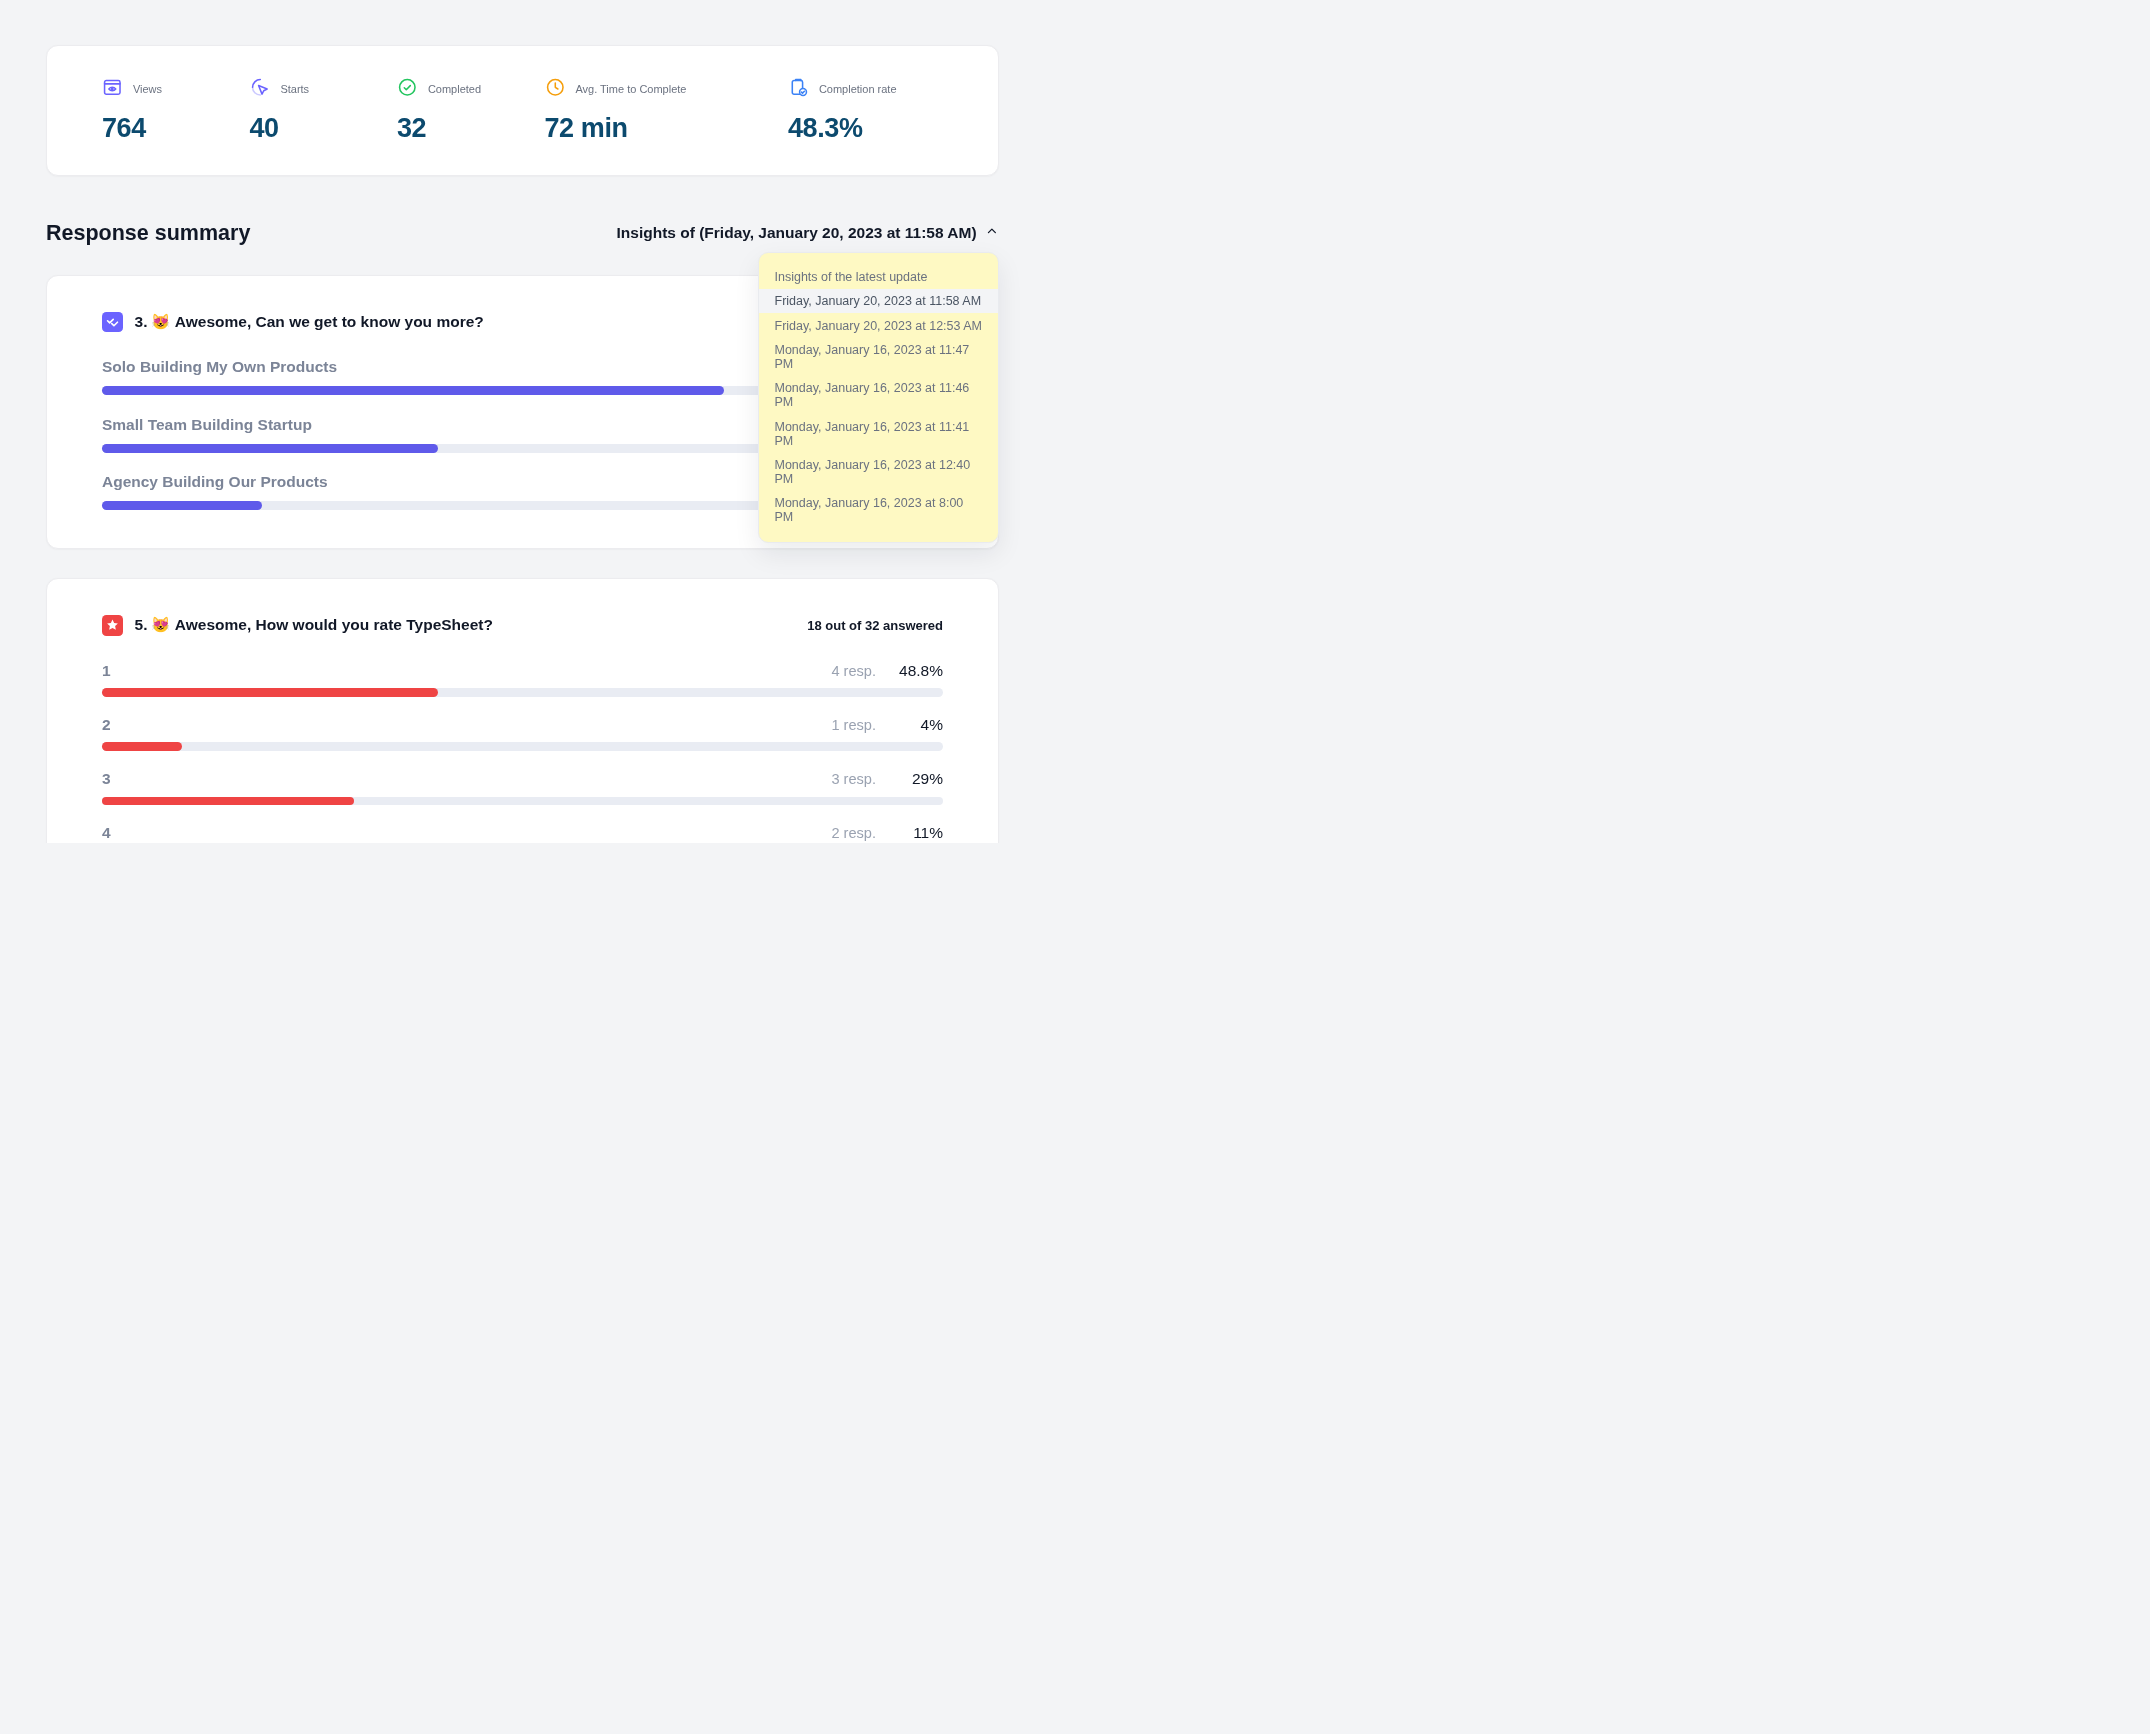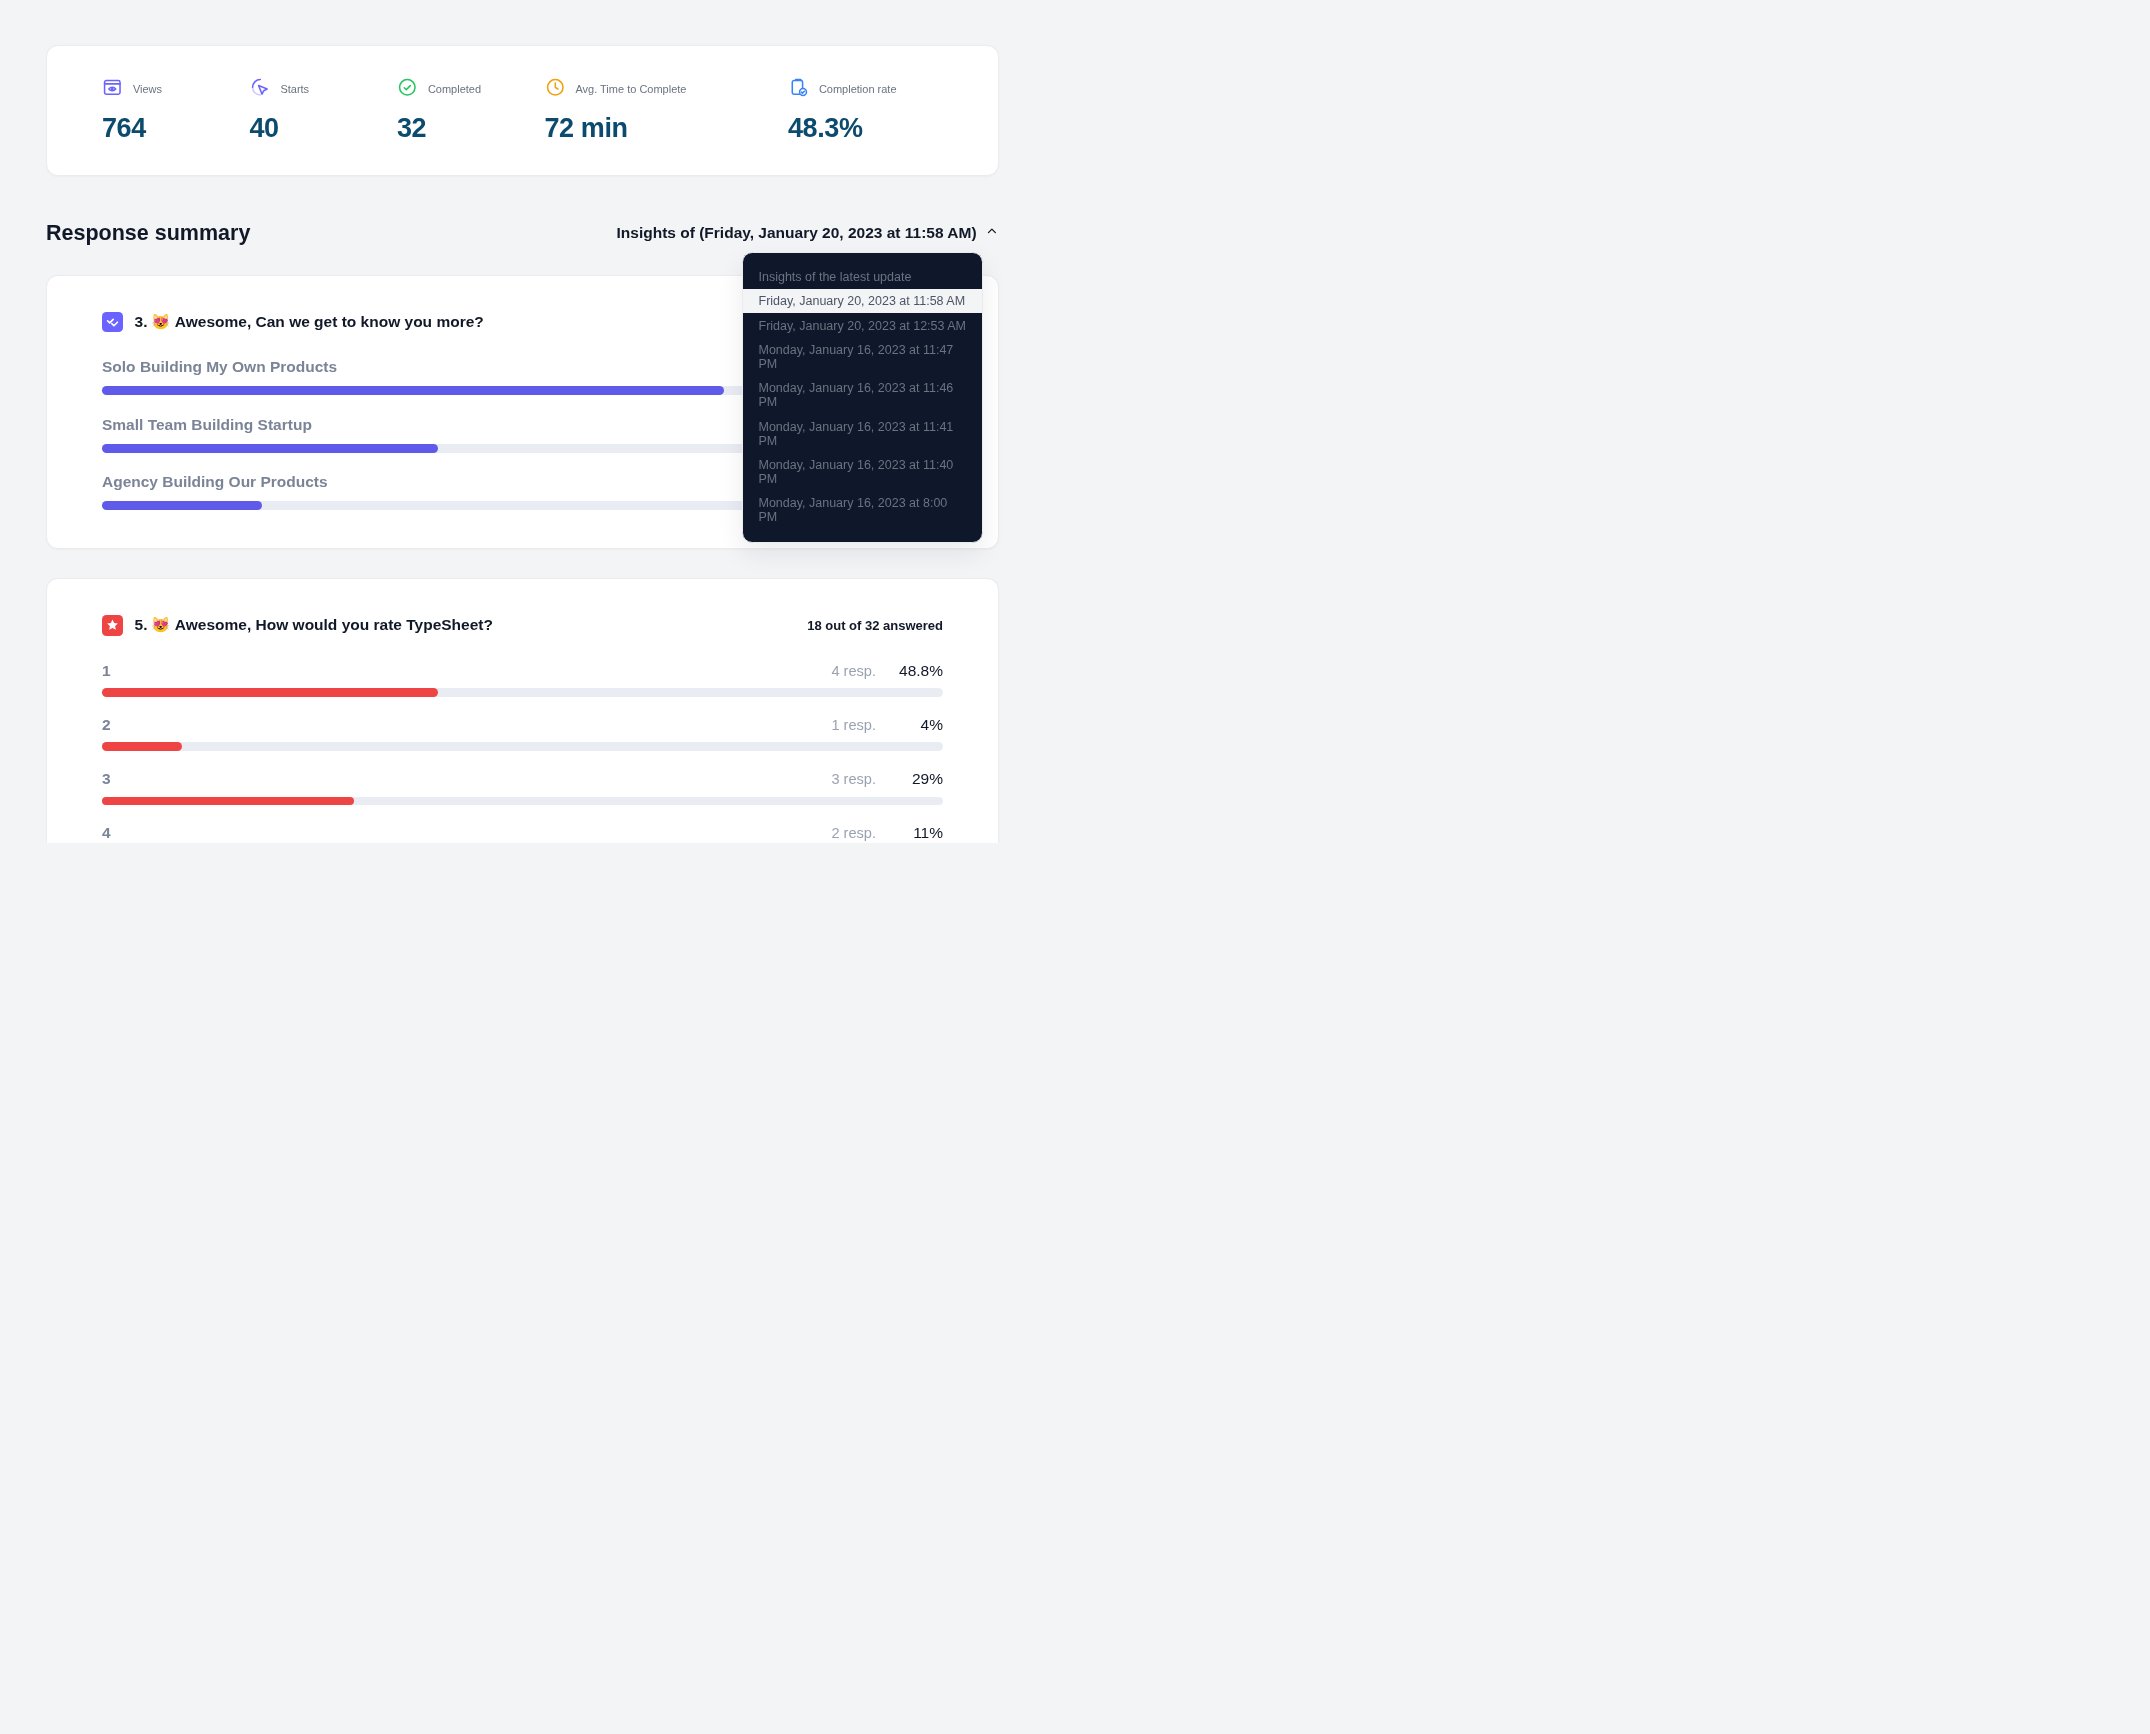--- a/index.html
+++ b/index.html
@@ -84,10 +84,10 @@
     
     .dropdown {
       position: absolute;
-      right: 16px;
+      right: 0;
       top: 31px;
       width: 241px;
-      background: #0f172a;
+      background: #fef9c3;
       border: 0.9px solid #e9ebef;
       border-radius: 10.3px;
       box-shadow: 0 10.3px 26px rgba(16,24,40,0.08);

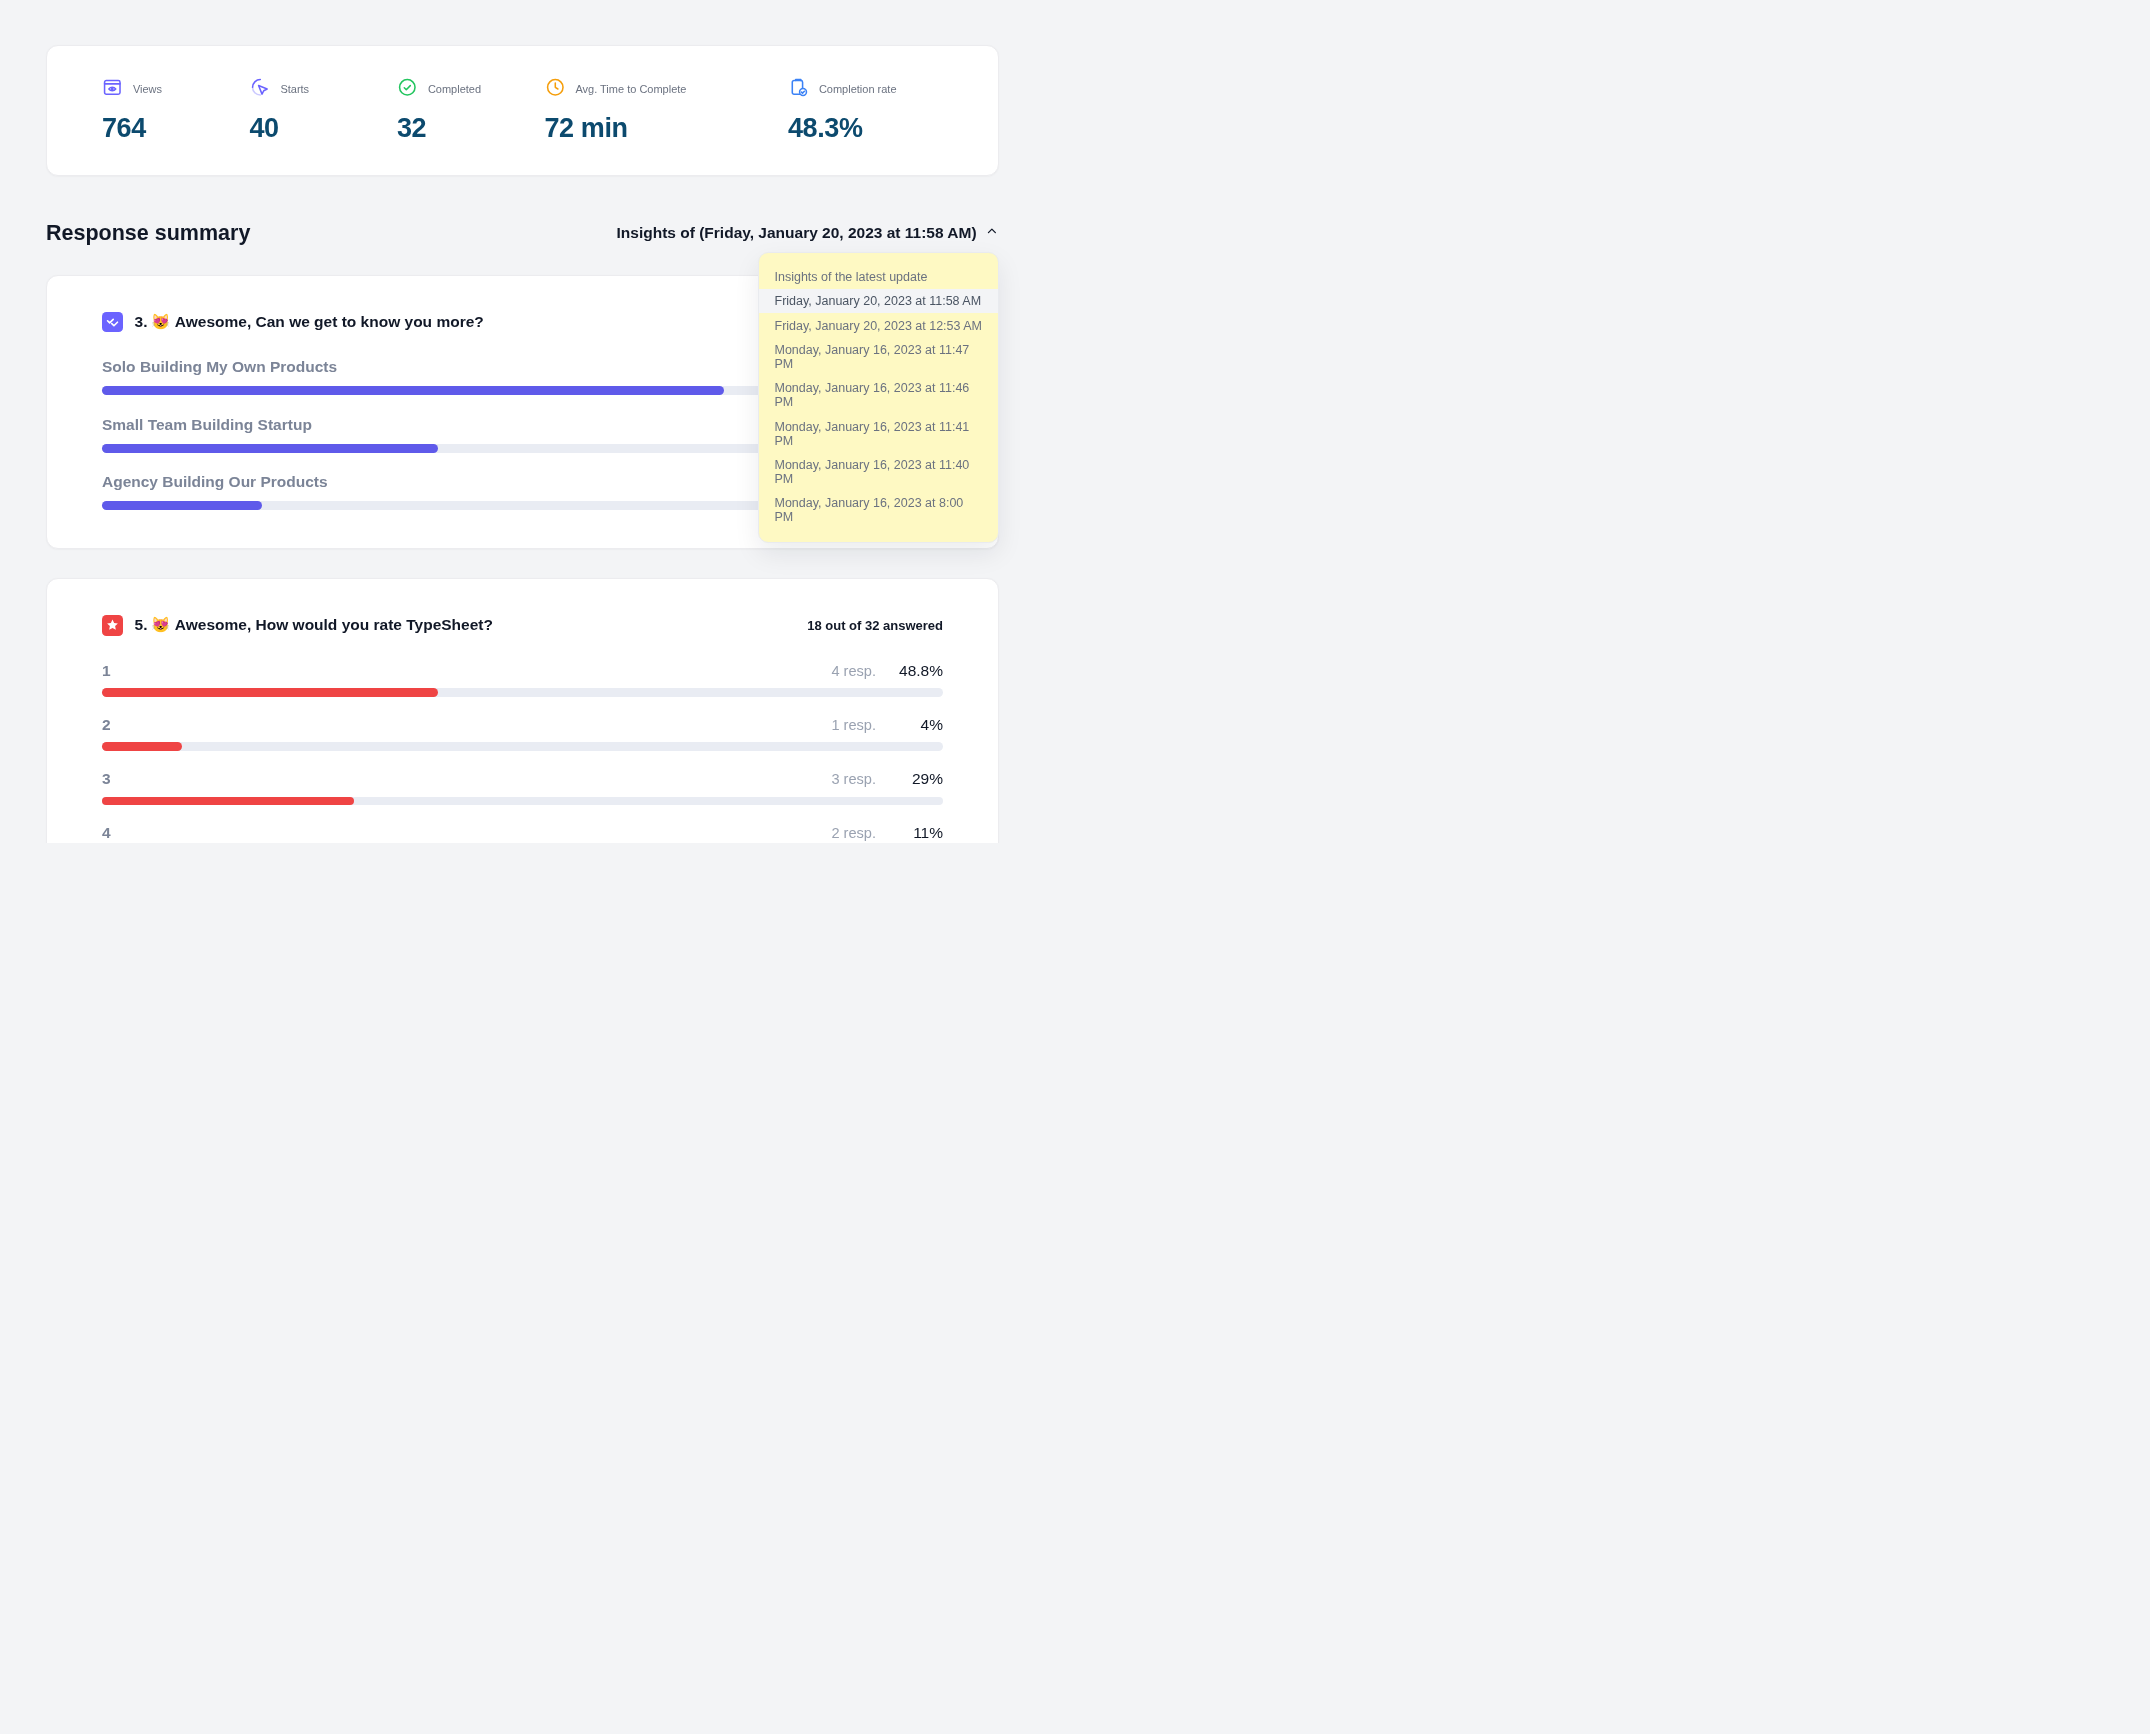--- a/index.html
+++ b/index.html
@@ -290,7 +290,7 @@
         <div class="dd-item">Monday, January 16, 2023 at 11:47 PM</div>
         <div class="dd-item">Monday, January 16, 2023 at 11:46 PM</div>
         <div class="dd-item">Monday, January 16, 2023 at 11:41 PM</div>
-        <div class="dd-item">Monday, January 16, 2023 at 11:40 PM</div>
+        <div class="dd-item">Monday, January 16, 2023 at 12:40 PM</div>
         <div class="dd-item">Monday, January 16, 2023 at 8:00 PM</div>
       </div>
   </div>

